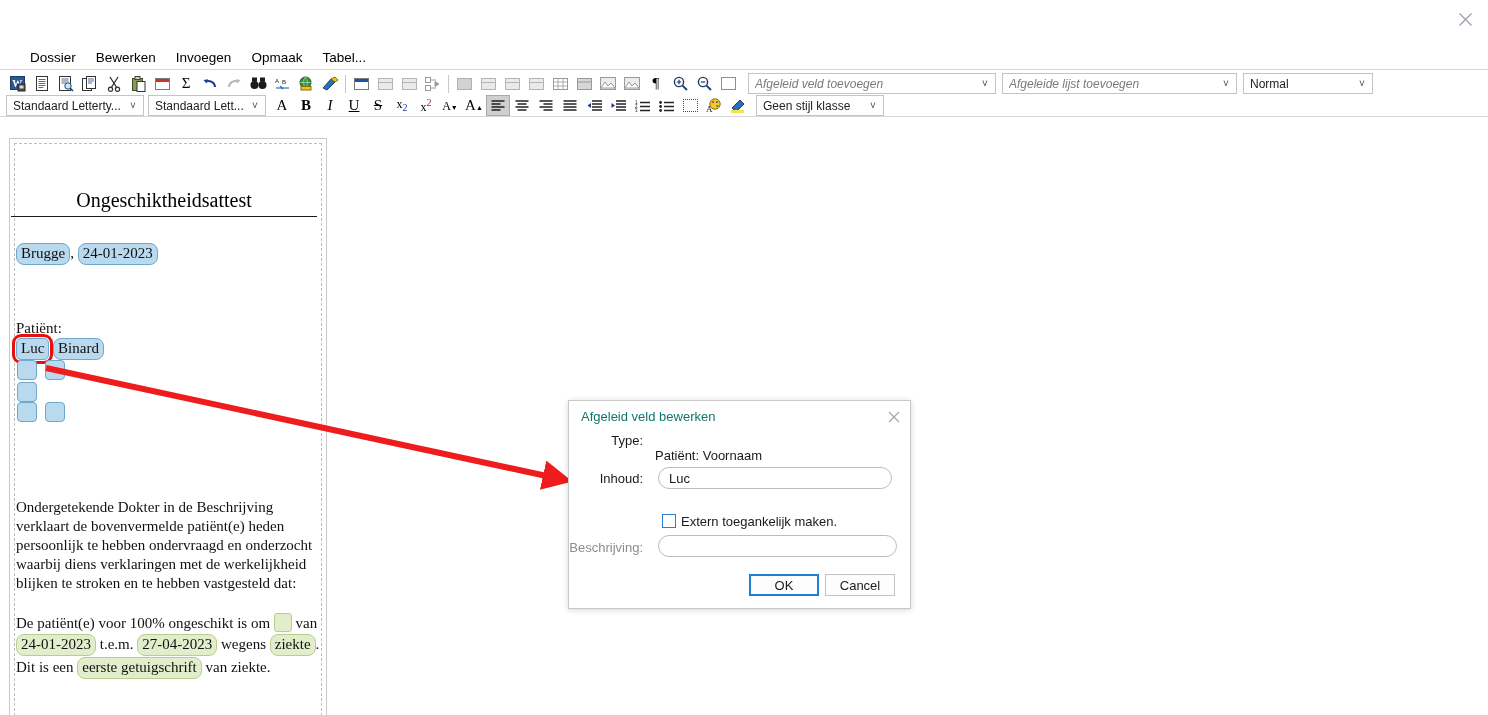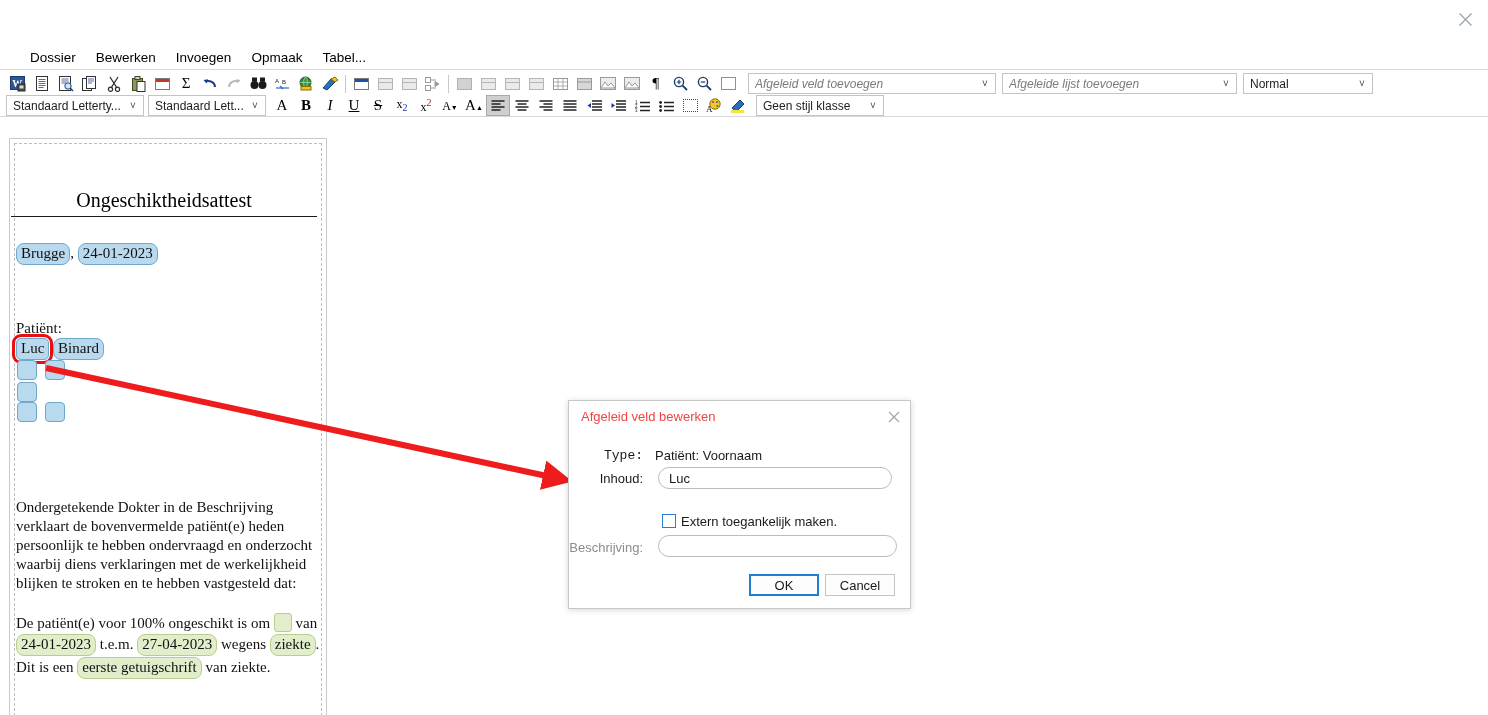--- a/index.html
+++ b/index.html
@@ -263,7 +263,7 @@
     left: 12px; top: 8px;
     font-family: "Liberation Sans", sans-serif;
     font-size: 13px;
-    color: #ef4444;
+    color: #0f766e;
   }
   #dialog-close {
     position: absolute;

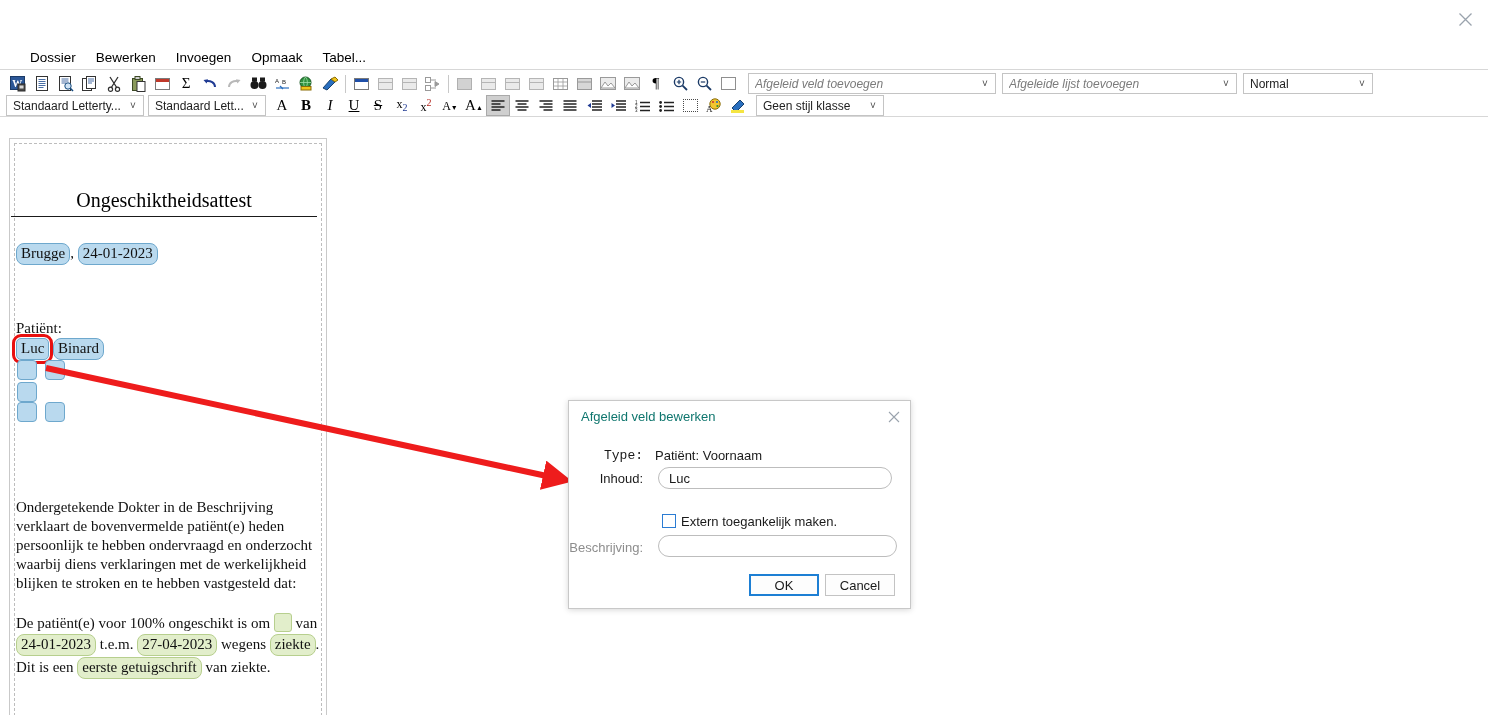--- a/index.html
+++ b/index.html
@@ -715,7 +715,7 @@
     </svg>
   </div>
 
-  <div class="dlg-label" style="left:0px; top:47px; width:74px;font-family:Liberation Mono, monospace;">Type:</div>
+  <div class="dlg-label" style="left:0px; top:32px; width:74px;">Type:</div>
   <div class="dlg-value" style="left:86px; top:47px;">Patiënt: Voornaam</div>
 
   <div class="dlg-label" style="left:0px; top:70px; width:74px;">Inhoud:</div>

